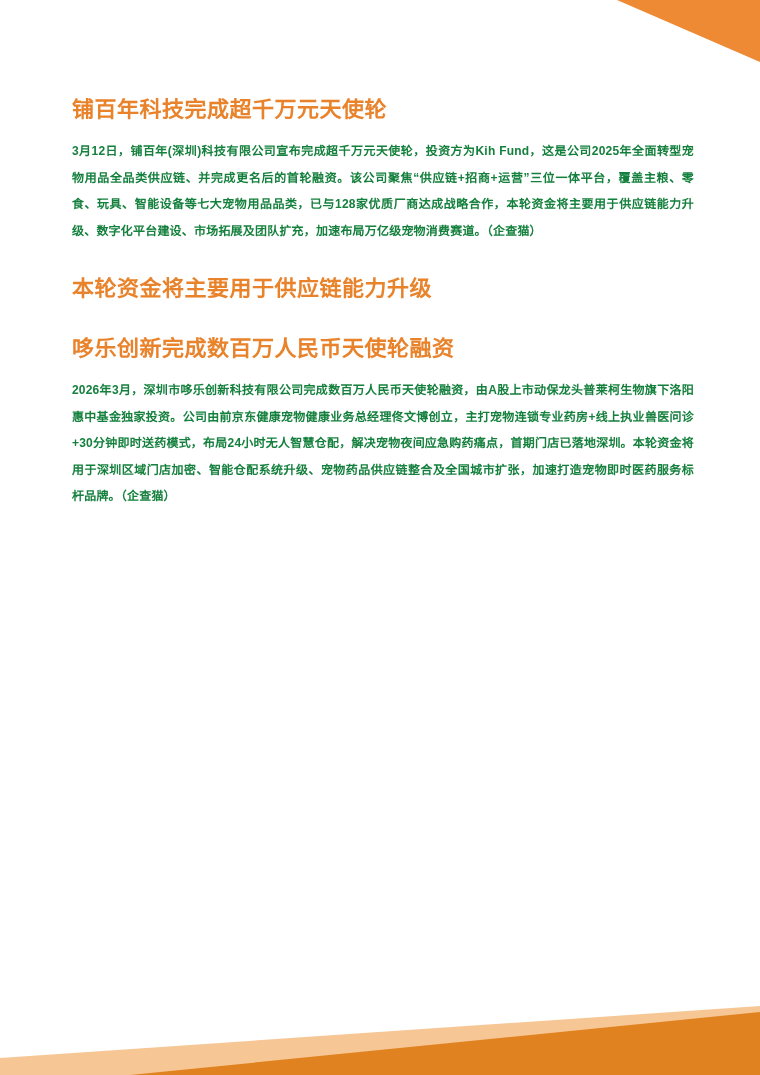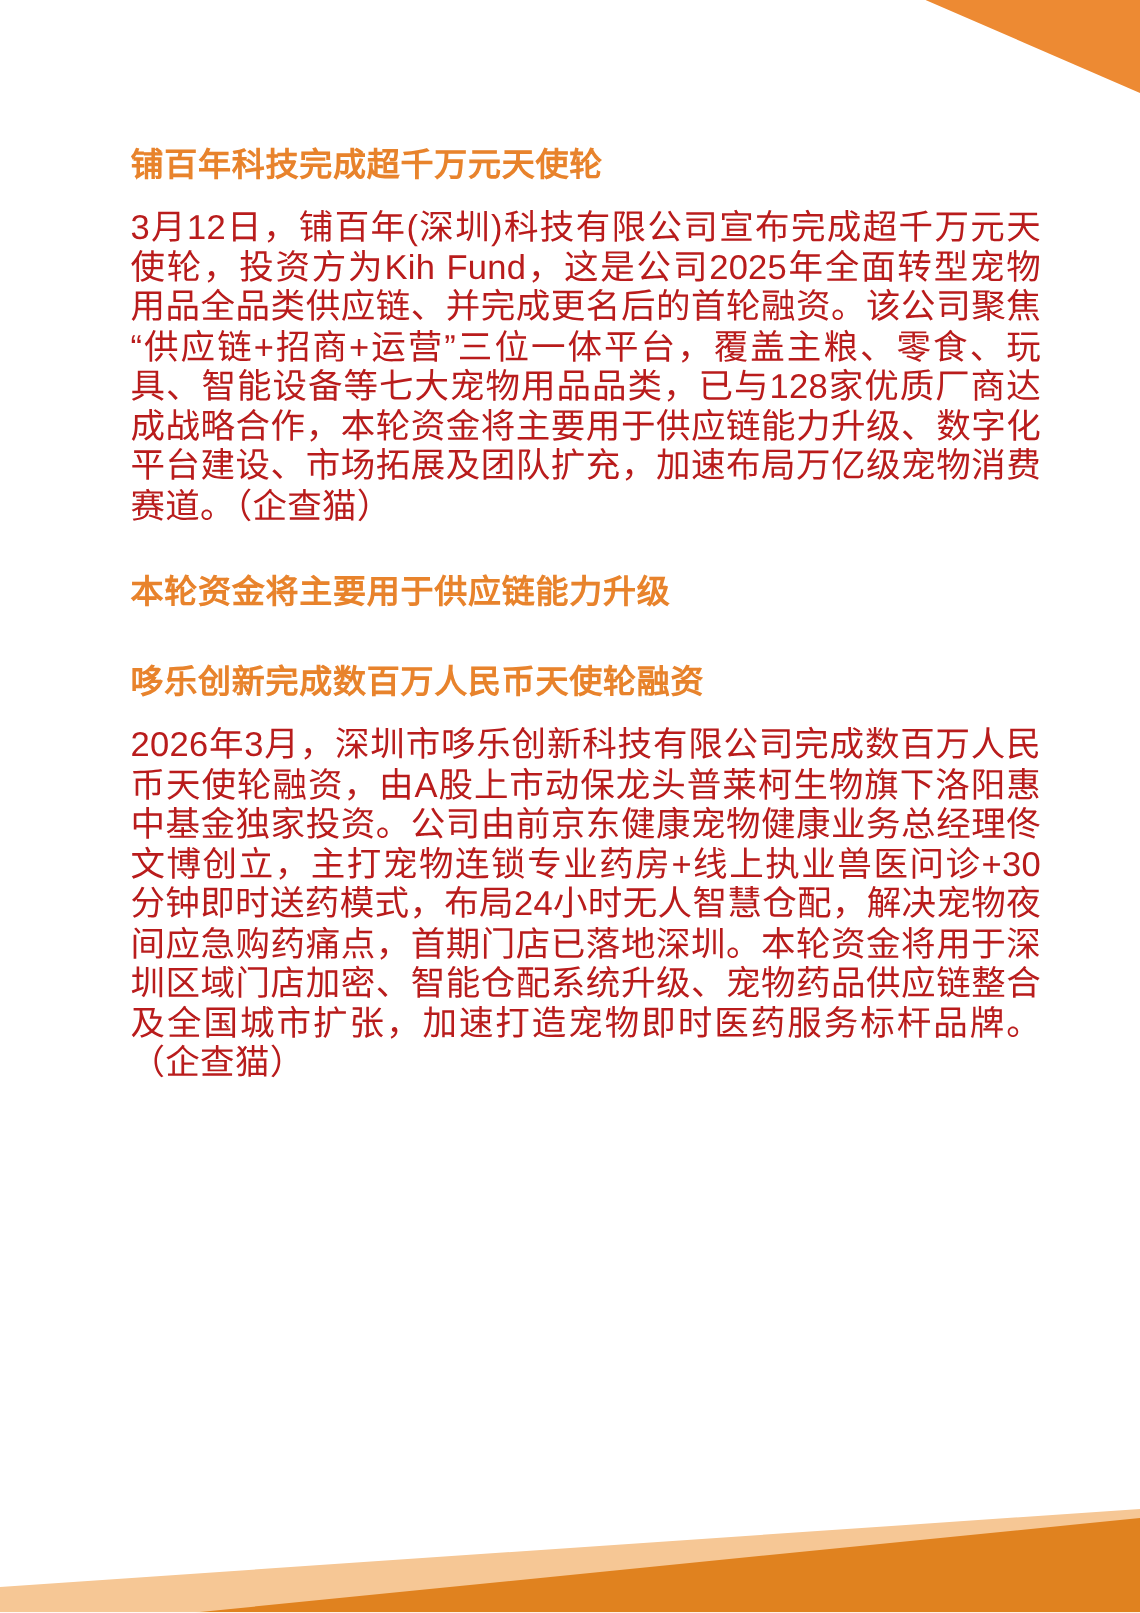--- a/index.html
+++ b/index.html
@@ -14,7 +14,7 @@
     position:absolute;
     left:72px;right:66px;top:95px;
   }
-  .article{margin:0 0 30px 15px;}
+  .article{margin:0 0 30px 0;}
   .article-title{
     margin:0 0 13px 0;
     font-size:22px;

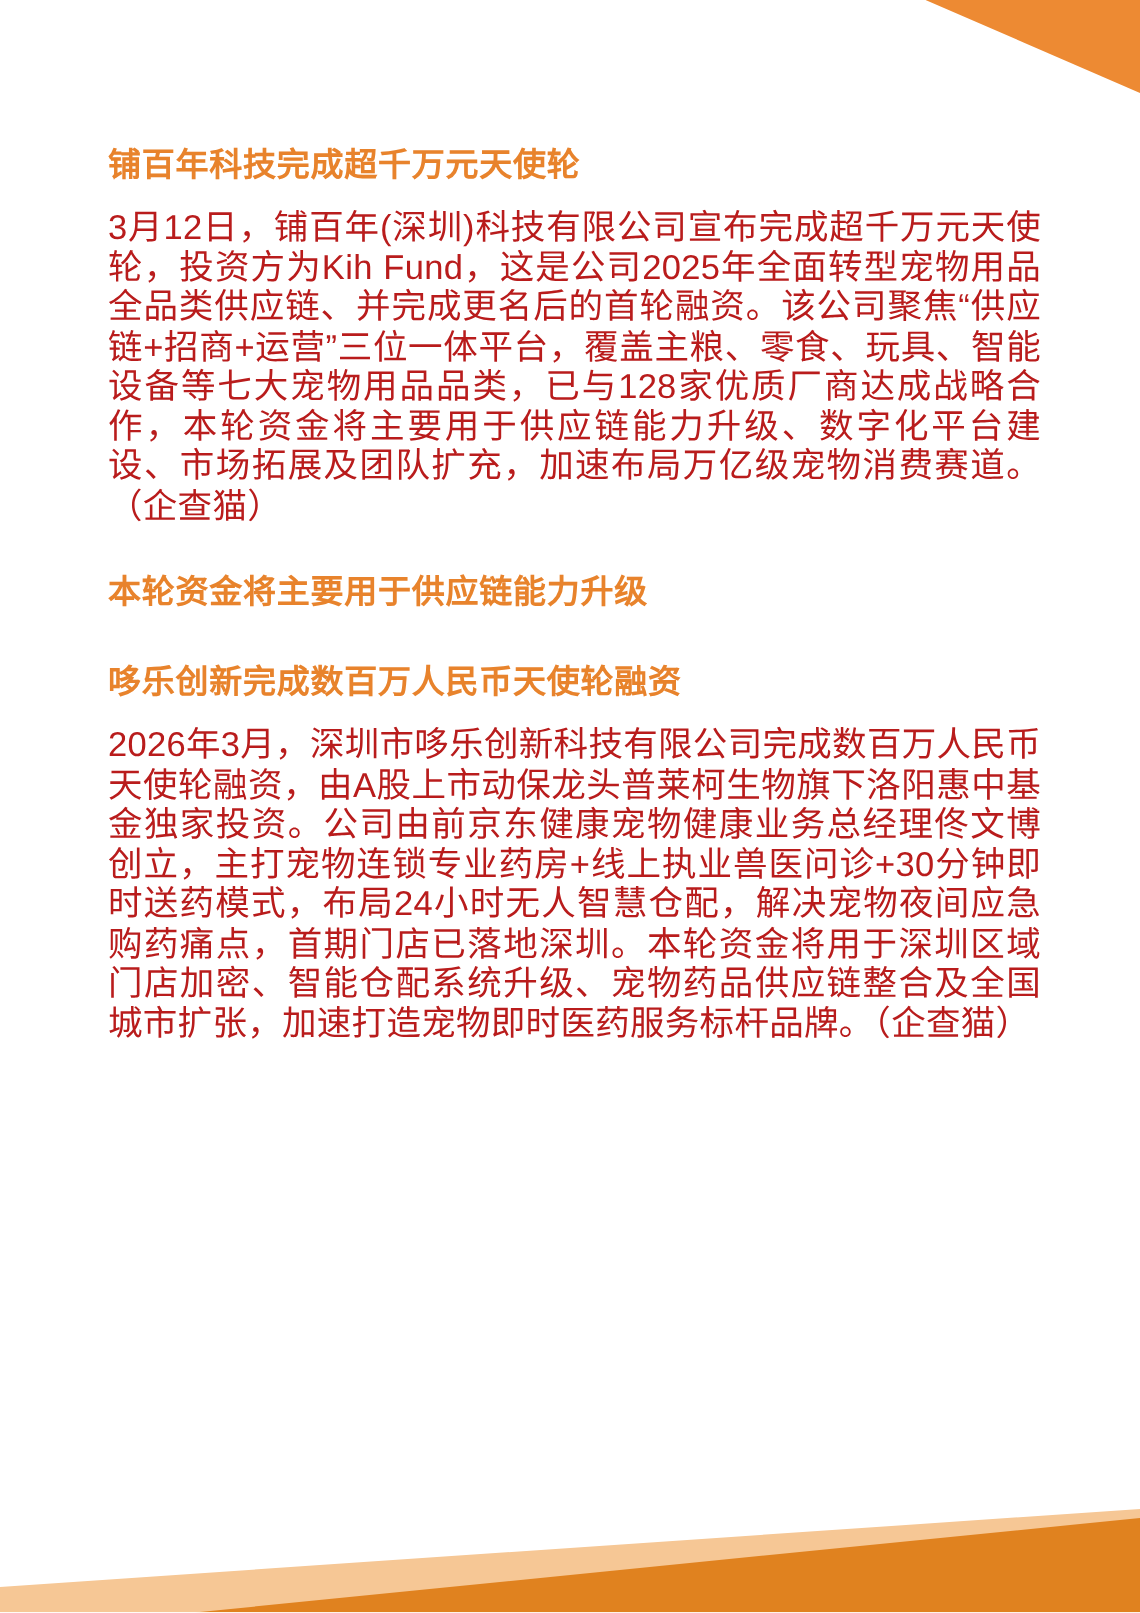--- a/index.html
+++ b/index.html
@@ -25,12 +25,13 @@
   }
   .article-body{
     margin:0;
-    font-size:23px;
+    font-size:12px;
     line-height:26.5px;
-    color:#b91c1c;
+    color:#15803d;
     text-align:justify;
     text-justify:inter-ideograph;
     letter-spacing:0.2px;
+    font-weight:bold;
   }
   .corner-decor{
     position:absolute;top:0;right:0;display:block;

